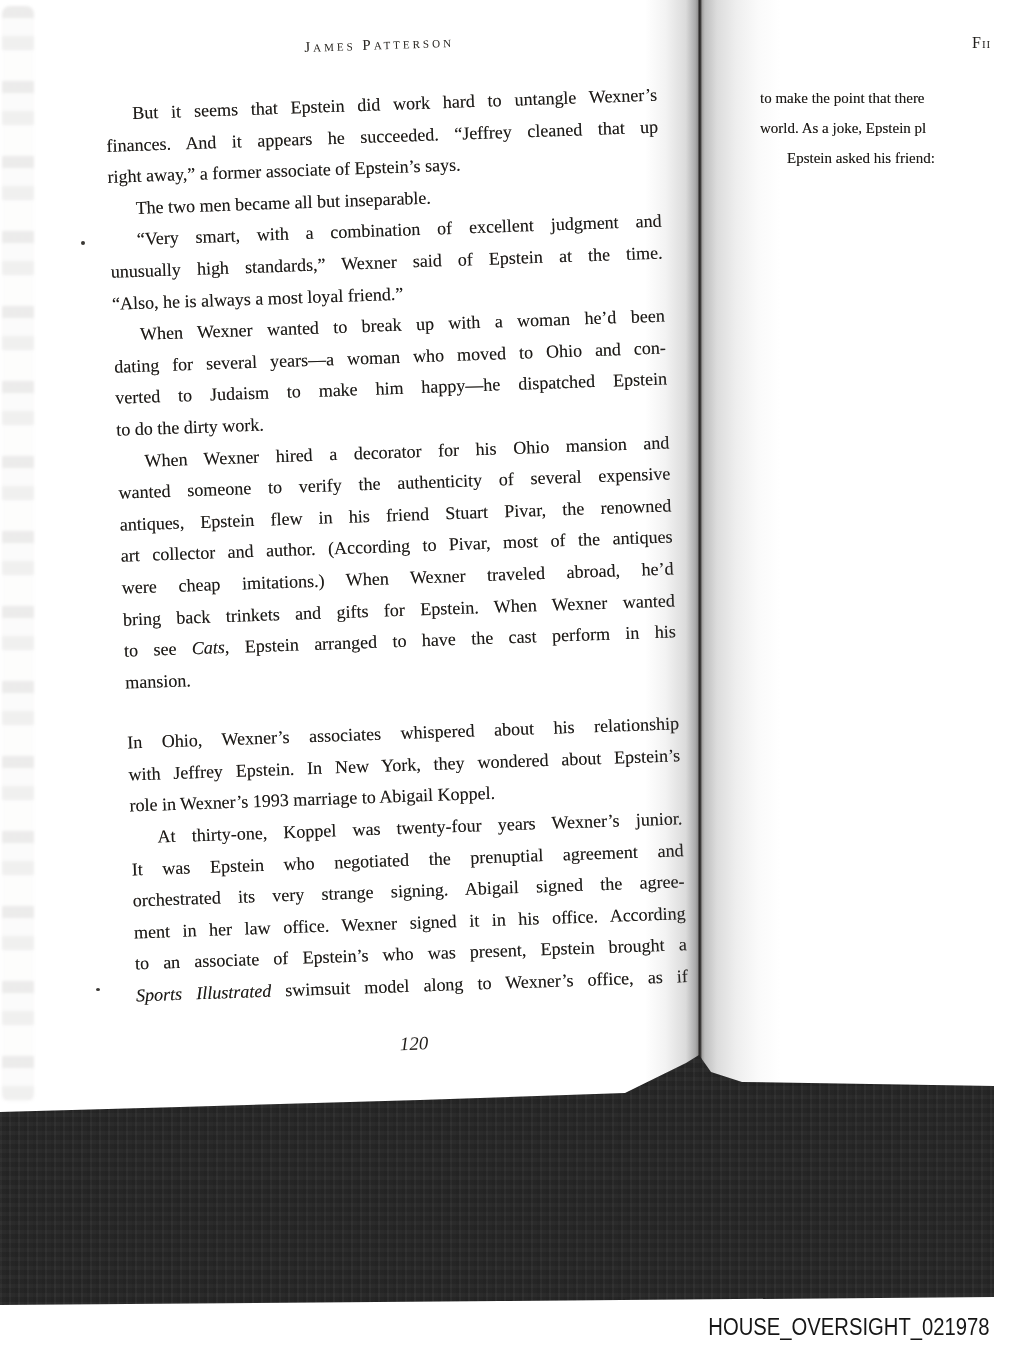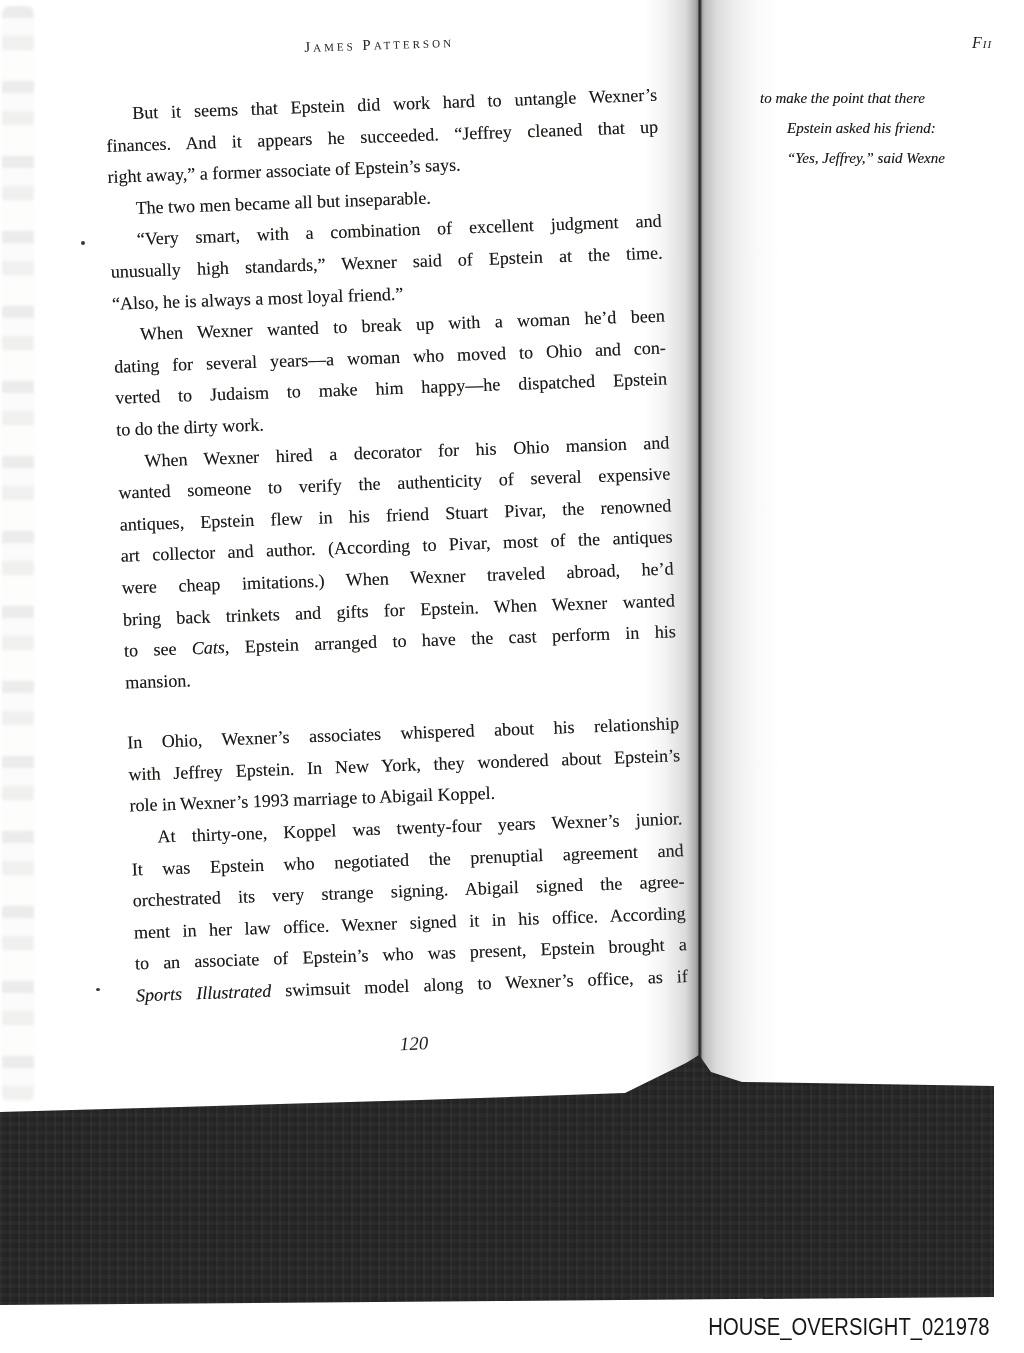--- a/index.html
+++ b/index.html
@@ -69,7 +69,7 @@
   
   .right-page {
     position:absolute; left:760px; top:26px; width:233px; height:300px;
-    overflow:hidden; color:#1d1b18;font-style:italic;
+    overflow:hidden; color:#1d1b18;
   }
   .rp-header {
     position:absolute; left:212px; top:8px;

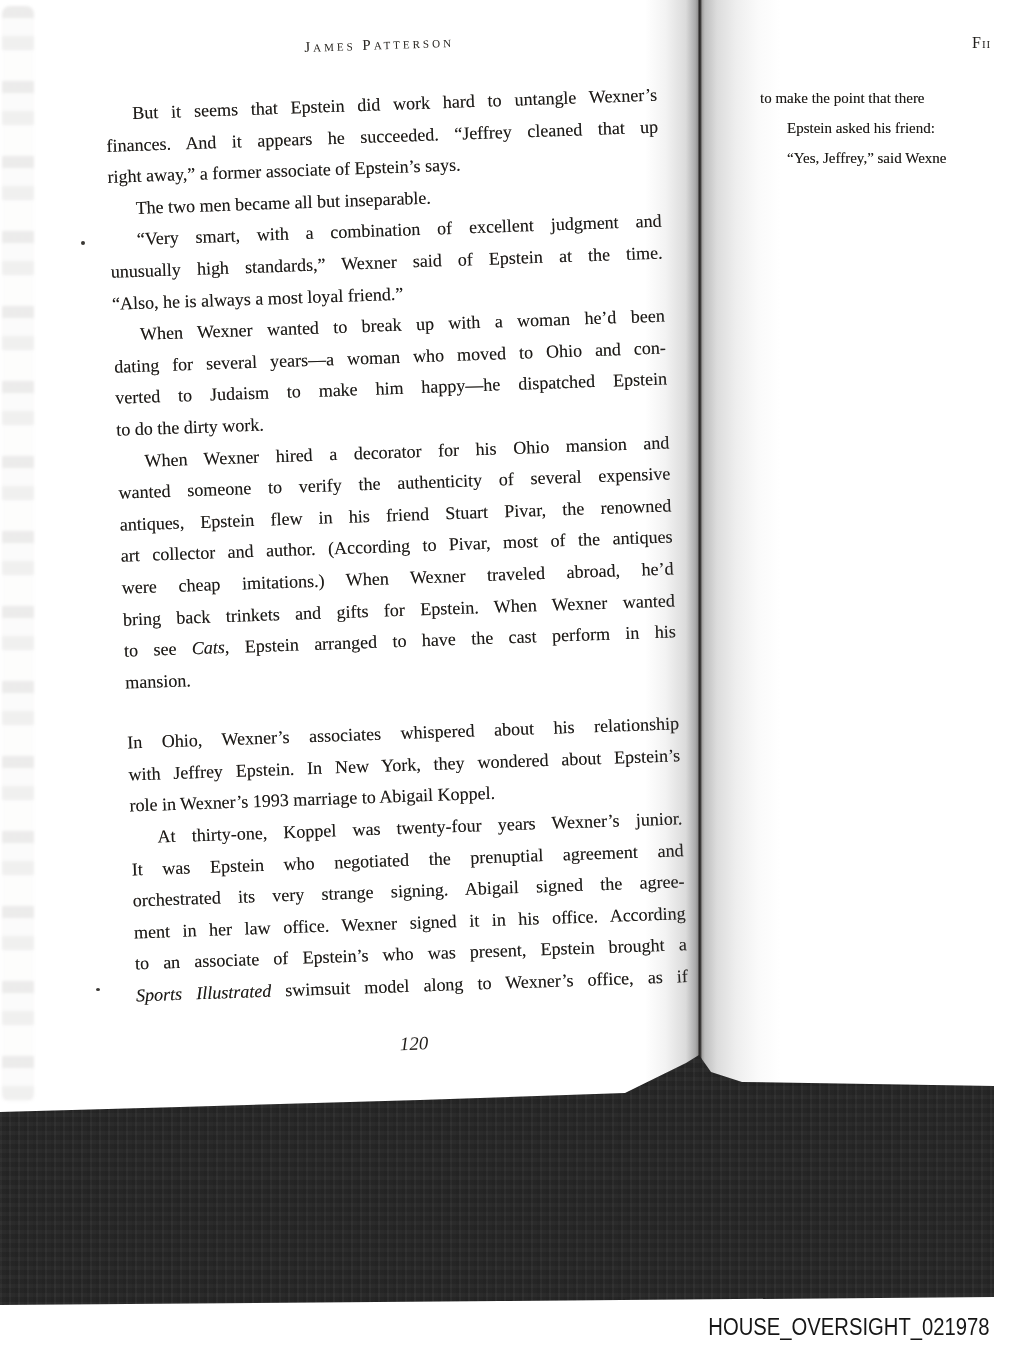--- a/index.html
+++ b/index.html
@@ -158,6 +158,7 @@
     <span class="rp-header">Fii</span>
     <div class="right-lines">
         <div><span>to make the point that there</span></div>
+        <div><span>world. As a joke, Epstein pl</span></div>
         <div class="ind"><span>Epstein asked his friend:</span></div>
         <div class="ind"><span>“Yes, Jeffrey,” said Wexne</span></div>
       </div>

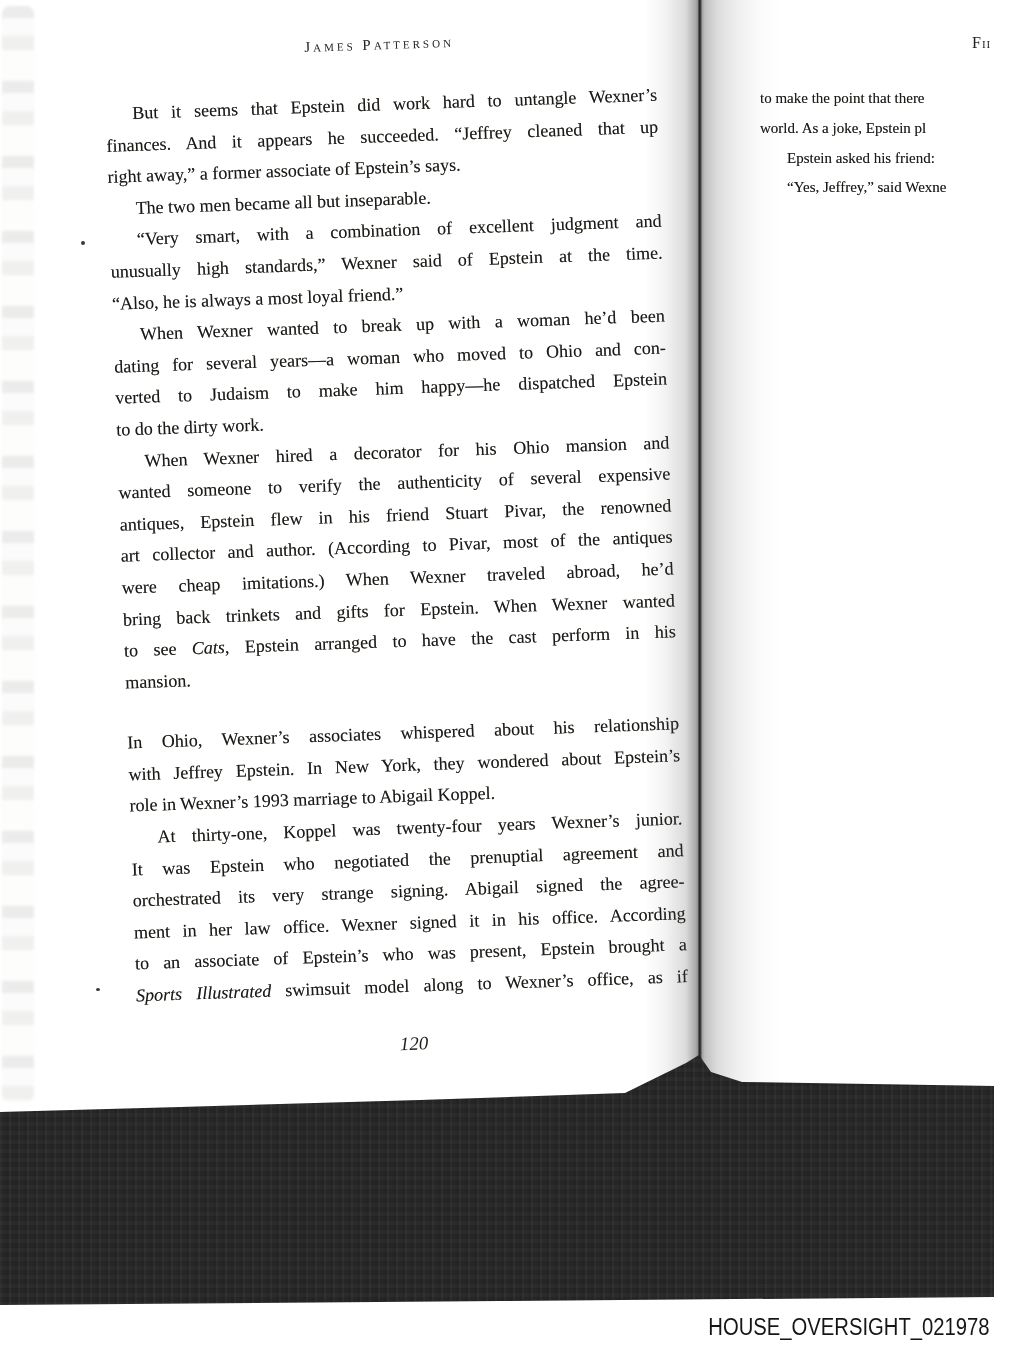--- a/index.html
+++ b/index.html
@@ -160,7 +160,6 @@
         <div><span>to make the point that there</span></div>
         <div><span>world. As a joke, Epstein pl</span></div>
         <div class="ind"><span>Epstein asked his friend:</span></div>
-        <div class="ind"><span>“Yes, Jeffrey,” said Wexne</span></div>
       </div>
   </div>
 

